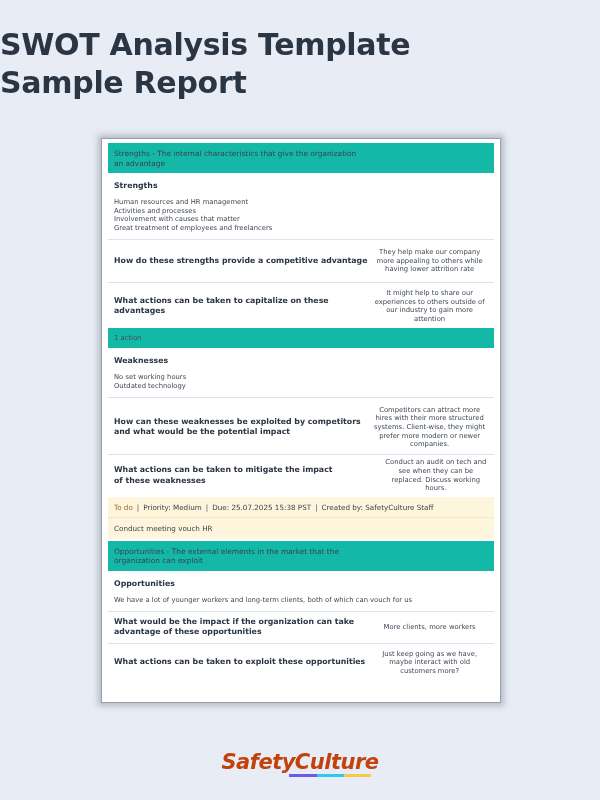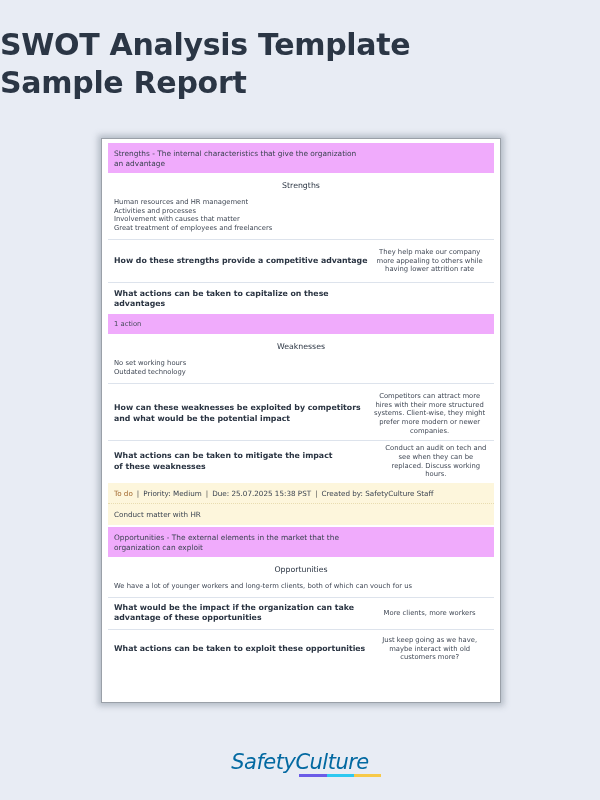--- a/index.html
+++ b/index.html
@@ -29,7 +29,7 @@
       overflow: hidden;
     }
     .section-head {
-      background: #f0abfc;
+      background: #14b8a6;
       padding: 6px 6px 5px 6px;
       display: flex; justify-content: space-between; align-items: center;
       font-size: 7.4px; line-height: 9.5px; color: #3a4350;

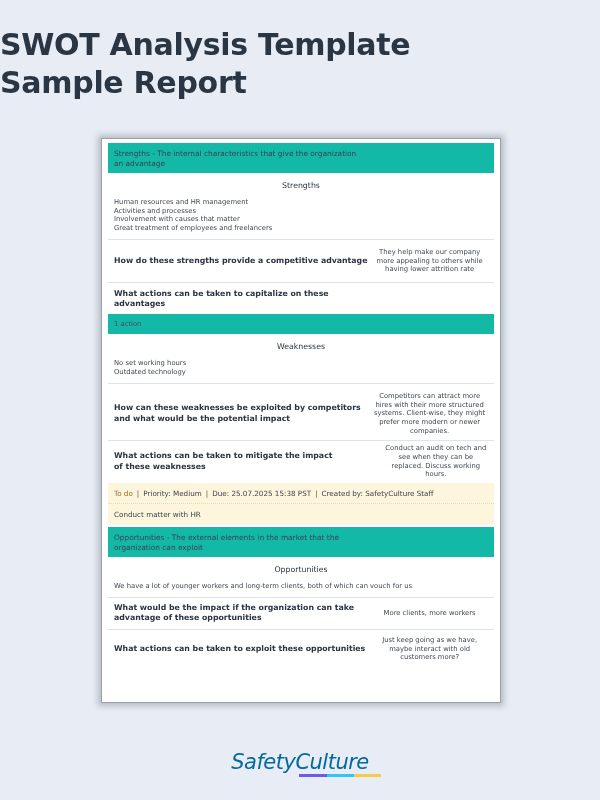--- a/index.html
+++ b/index.html
@@ -41,7 +41,7 @@
       border-bottom: 1px solid #dde3ec;
     }
     .list-block .heading {
-      font-weight: normal; font-size: 7.8px; color: #2a3442; margin-bottom: 8px; text-align: center;
+      font-weight: bold; font-size: 7.8px; color: #2a3442; margin-bottom: 8px;
     }
     .list-block .item {
       font-size: 6.8px; line-height: 8.7px; color: #3f4754;

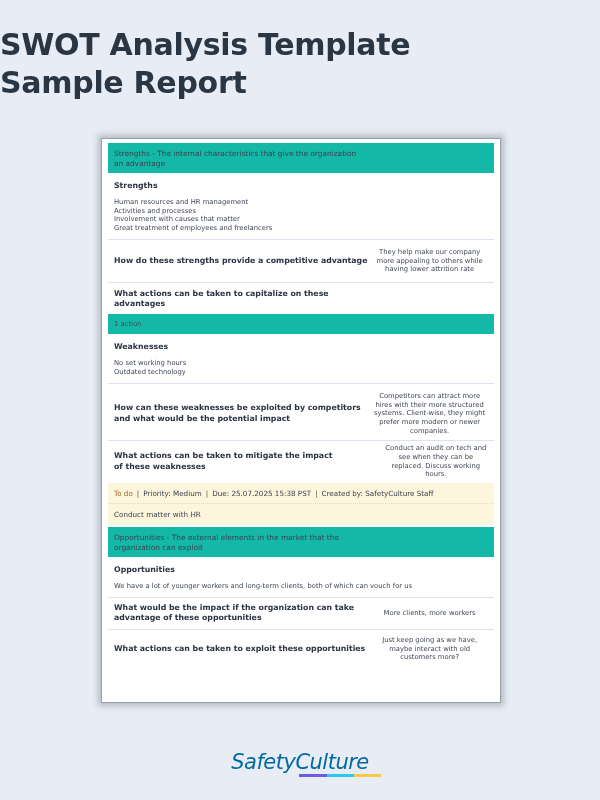--- a/index.html
+++ b/index.html
@@ -116,6 +116,7 @@
   </div>
   <div class="qrow last" style="padding-top:6px;padding-bottom:4px;">
     <div class="q">What actions can be taken to capitalize on these advantages</div>
+    <div class="a">It might help to share our experiences to others outside of our industry to gain more attention</div>
   </div>
 
   <div class="section-head">

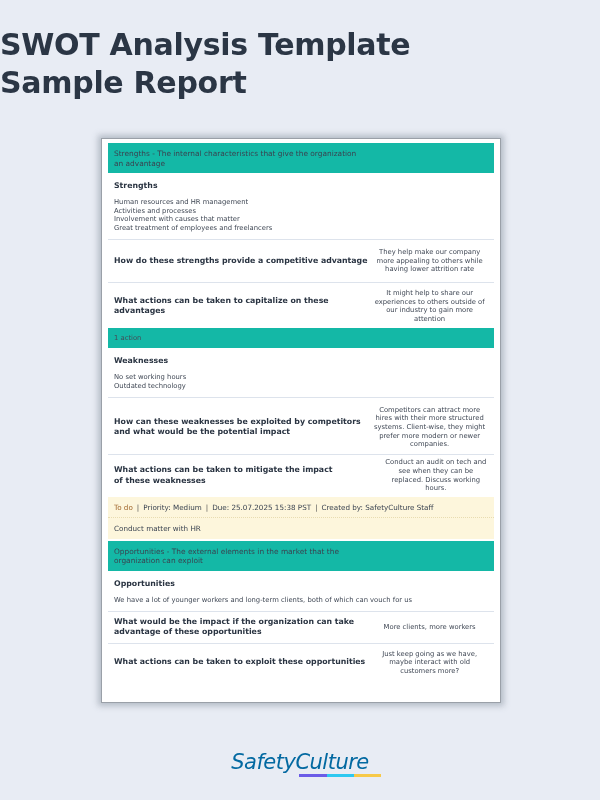--- a/index.html
+++ b/index.html
@@ -139,7 +139,7 @@
     <div class="todo-meta">
       <span class="status">To do</span><span class="sep">|</span><span>Priority: Medium</span><span class="sep">|</span><span>Due: 25.07.2025 15:38 PST</span><span class="sep">|</span><span>Created by: SafetyCulture Staff</span>
     </div>
-    <div class="todo-title">Conduct matter with HR</div>
+    <div class="todo-title">Conduct meeting vouch HR</div>
   </div>
 
   <div class="section-head" style="margin-top:2px;">

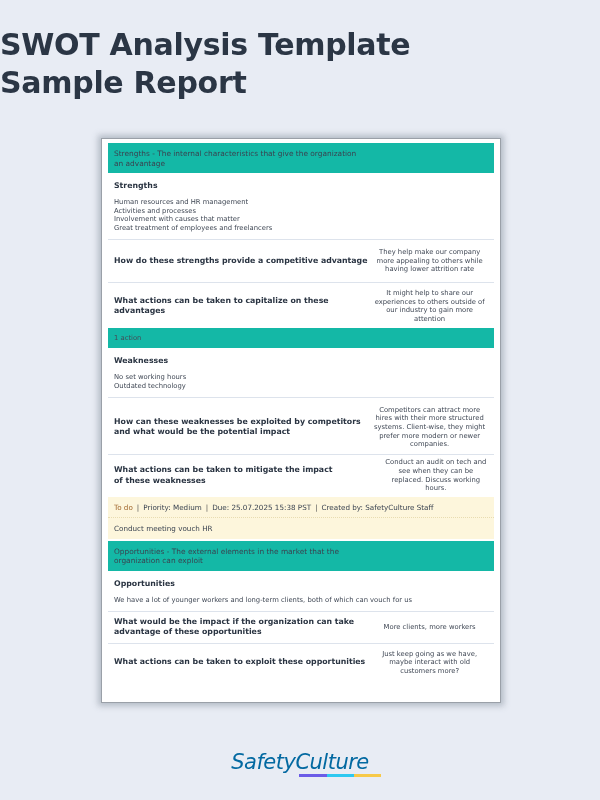--- a/index.html
+++ b/index.html
@@ -78,8 +78,8 @@
     .logo .word {
       display: inline-block;
       font-family: "DejaVu Sans", sans-serif;
-      font-weight: normal; font-style: italic;
-      font-size: 21px; color: #0369a1; letter-spacing: -0.5px;
+      font-weight: bold; font-style: italic;
+      font-size: 21px; color: #c2410c; letter-spacing: -0.5px;
       position: relative;
       text-align: right;
     }

